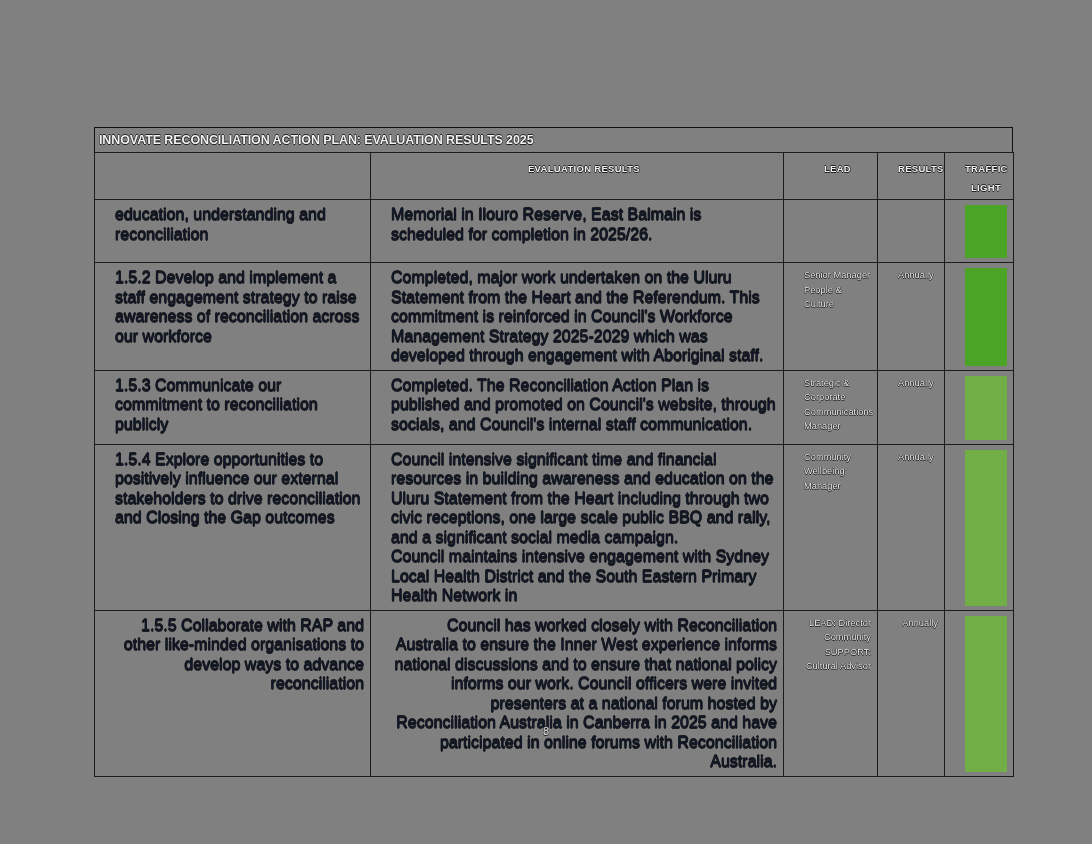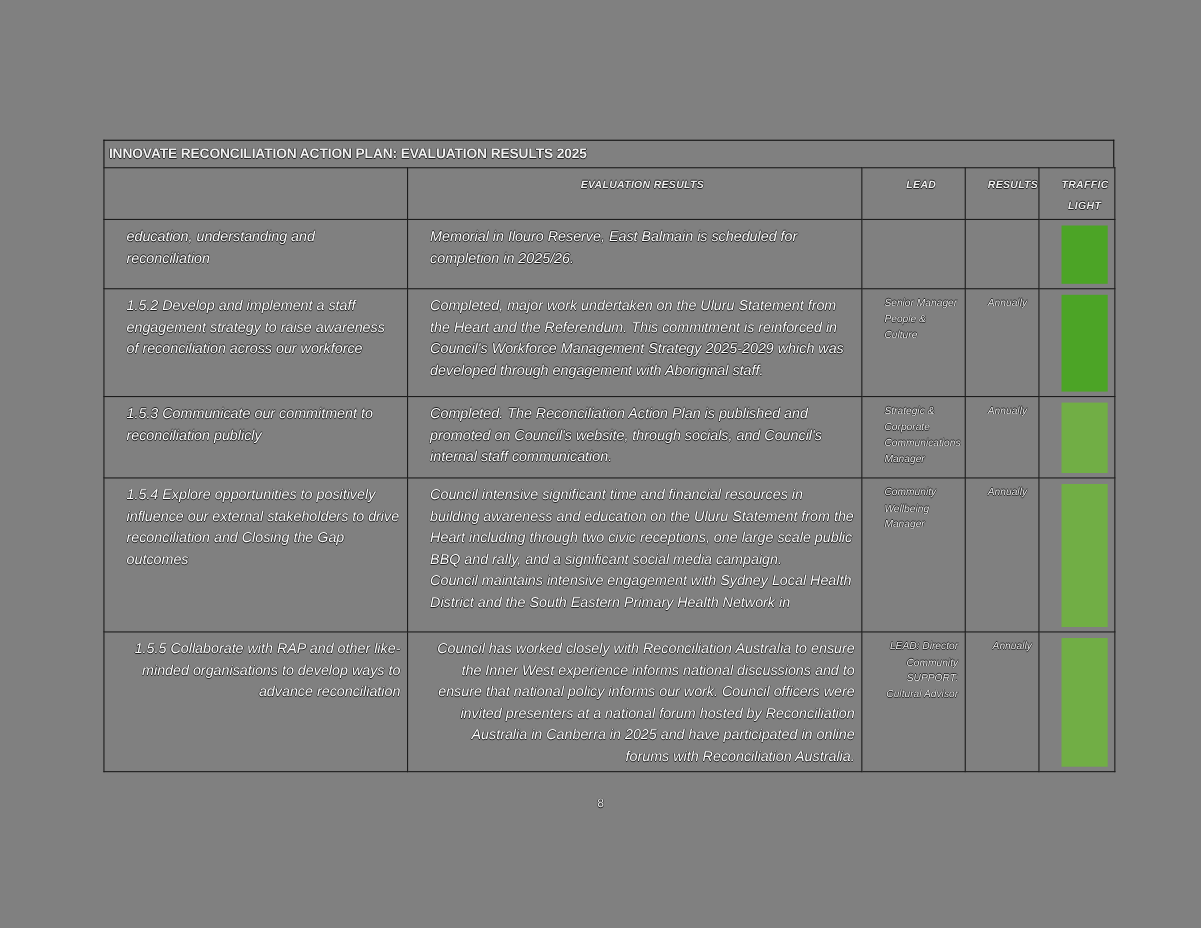--- a/index.html
+++ b/index.html
@@ -55,7 +55,6 @@
     padding: 5px 6px 4px 20px;
     background: #808080;
     box-sizing: border-box;
-    font-style: italic;
   }
   col.c-action   { width: 276px; }
   col.c-results  { width: 413px; }

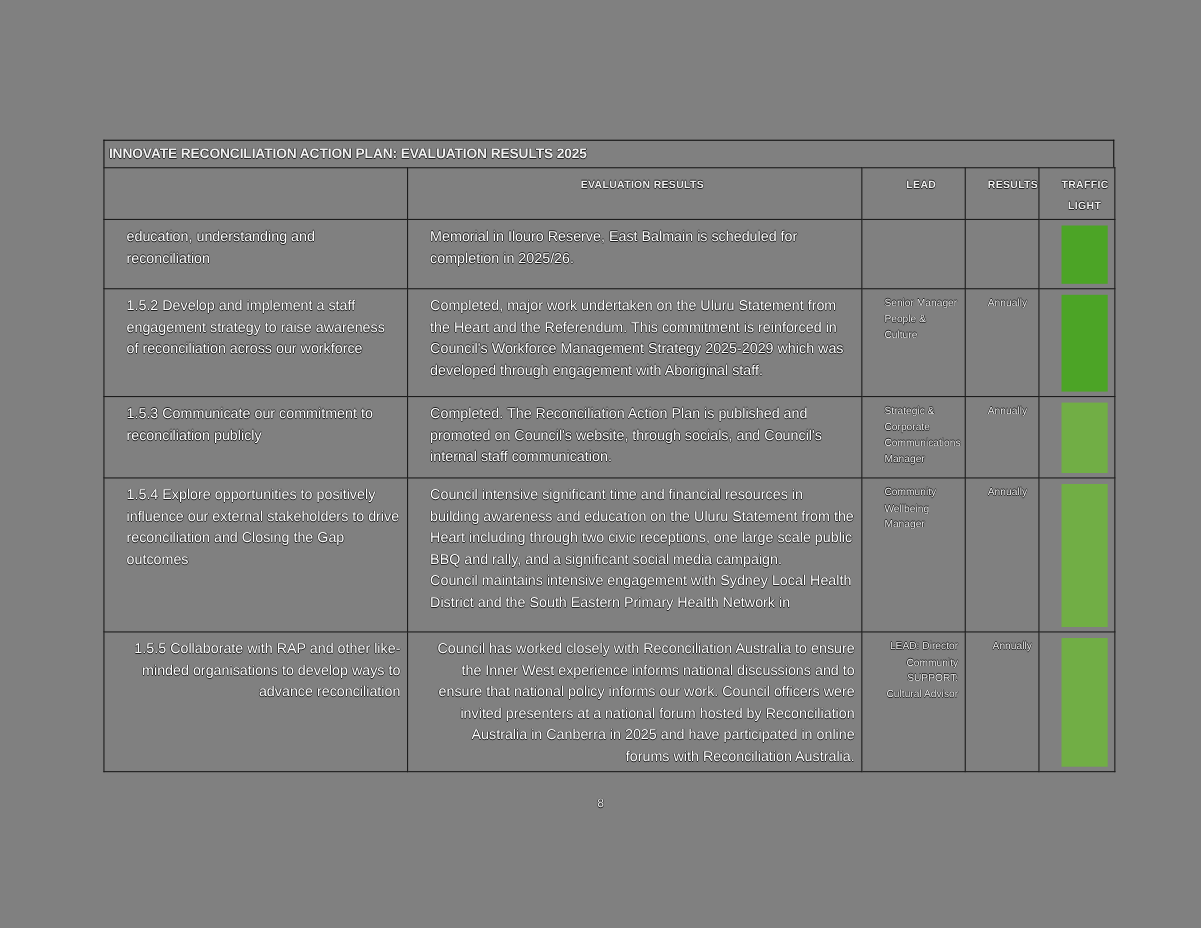--- a/index.html
+++ b/index.html
@@ -77,9 +77,9 @@
     line-height: 1.55;
   }
   .cell-text {
-    font-size: 13px;
+    font-size: 16px;
     line-height: 19.5px;
-    color: #ffffff;
+    color: #0f172a;
     text-shadow: 0.55px 0 0 #1d1d1d, -0.55px 0 0 #1d1d1d, 0 0.55px 0 #1d1d1d, 0 -0.55px 0 #1d1d1d;
   }
 

